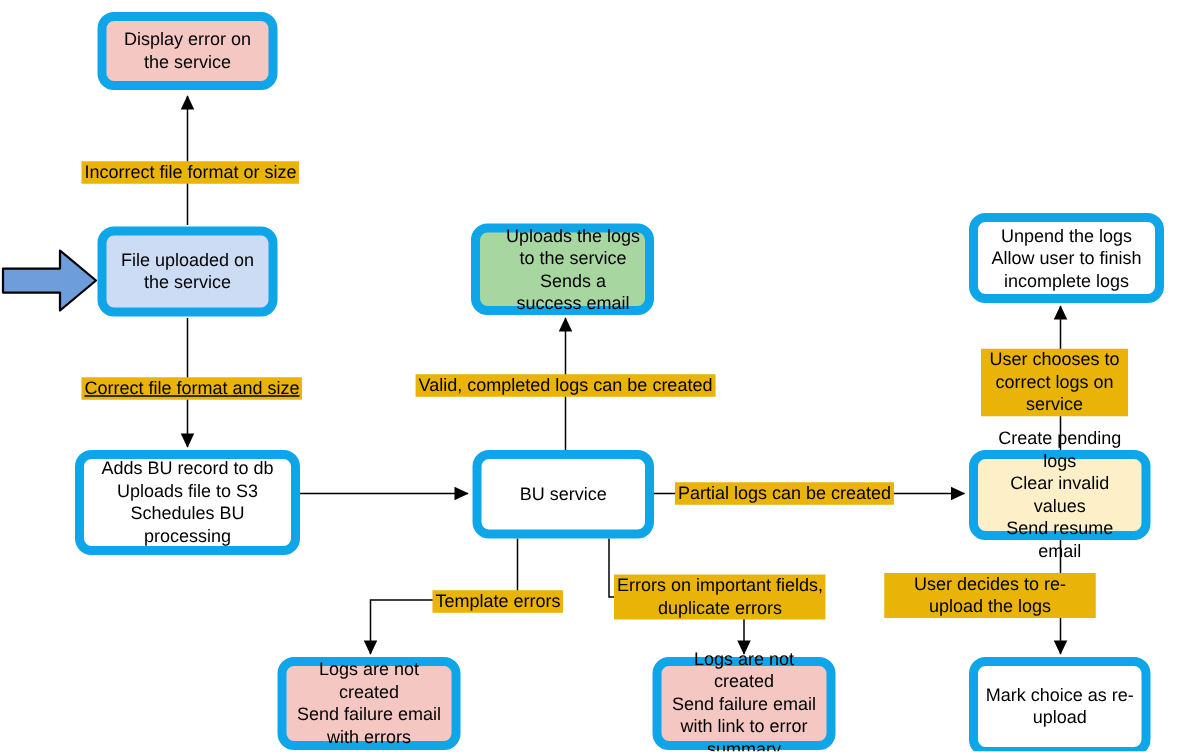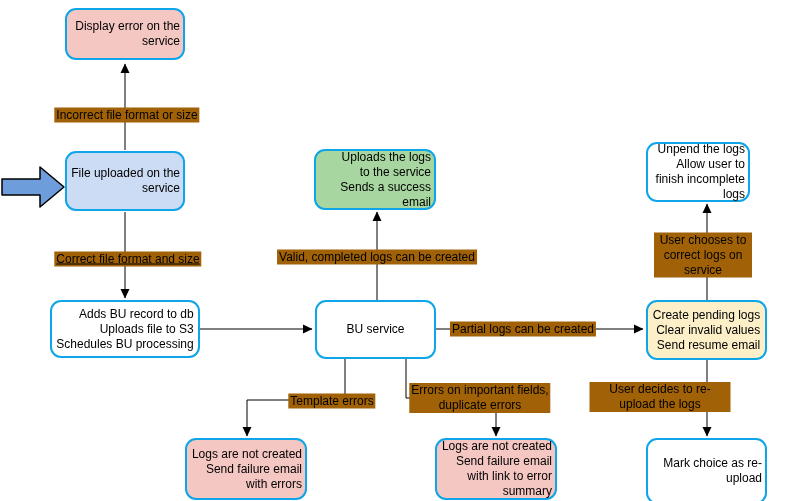--- a/index.html
+++ b/index.html
@@ -12,8 +12,8 @@
   .node {
     position:absolute; z-index:2; box-sizing:border-box;
     display:flex; align-items:center; justify-content:center;
-    text-align:right; white-space:pre-line; line-height:15px;
-    border:2px solid #0ea5e9; border-radius:11px; padding:1px 3px;
+    text-align:center; white-space:pre-line; line-height:15px;
+    border:6px solid #0ea5e9; border-radius:11px; padding:1px 3px;
     background:#fff;
   }
   .elabel {

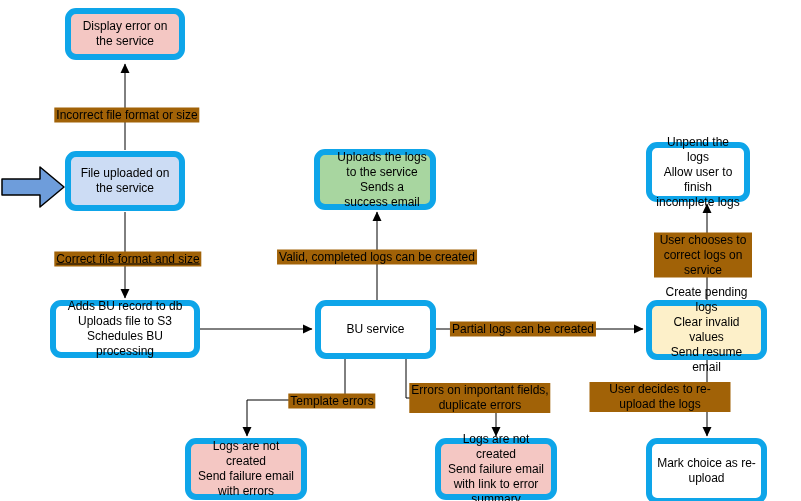--- a/index.html
+++ b/index.html
@@ -18,7 +18,7 @@
   }
   .elabel {
     position:absolute; z-index:2; transform:translate(-50%,-50%);
-    background:#a16207; padding:0 2px; text-align:center;
+    background:#eab308; padding:0 2px; text-align:center;
     white-space:pre-line; line-height:15px;
   }
   

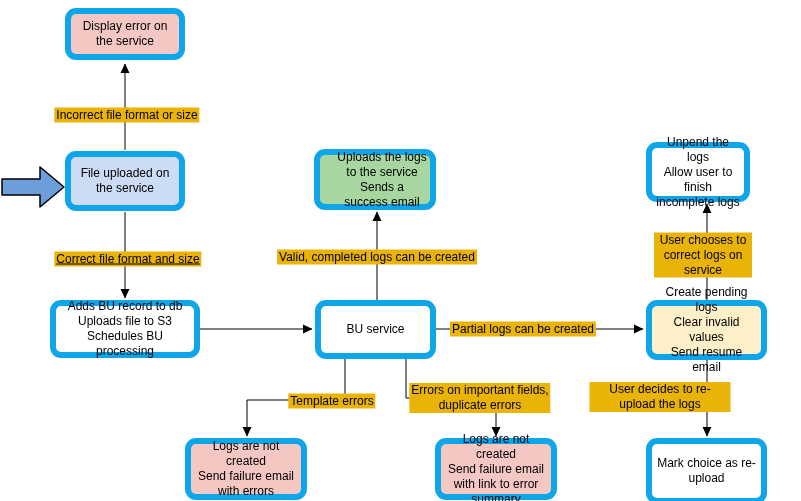--- a/index.html
+++ b/index.html
@@ -30,7 +30,7 @@
   .n-fail1    { left:185px; top:438px; width:122px; height:62px; }
   .n-fail2    { left:435px; top:438px; width:122px; height:62px; }
   .n-pending  { left:646px; top:300px; width:121px; height:60px; }
-  .n-unpend   { left:646px; top:142px; width:104px; height:60px; }
+  .n-unpend   { left:646px; top:142px; width:130px; height:60px; }
   .n-mark     { left:646px; top:438px; width:121px; height:66px; }
   
   .l-incorrect { left:127px; top:115px; }

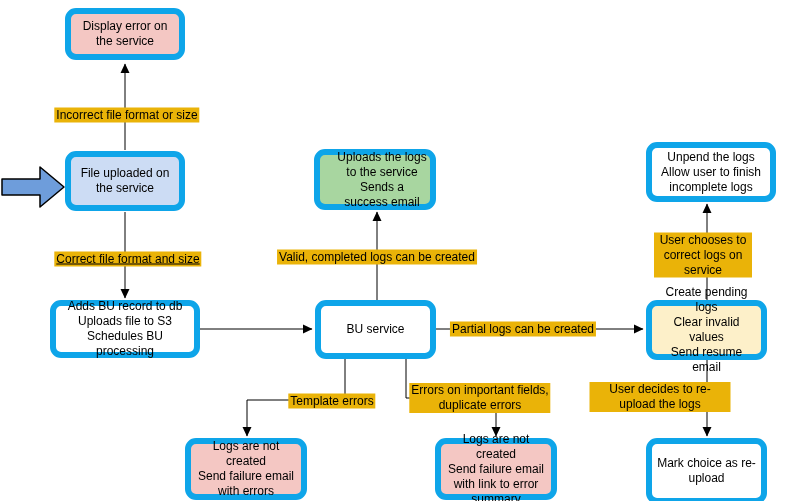--- a/index.html
+++ b/index.html
@@ -24,7 +24,7 @@
   
   .n-display  { left:65px;  top:8px;   width:120px; height:52px; }
   .n-file     { left:65px;  top:151px; width:120px; height:60px; }
-  .n-adds     { left:50px;  top:300px; width:150px; height:58px; }
+  .n-adds     { left:50px;  top:300px; width:150px; height:70px; }
   .n-bu       { left:315px; top:300px; width:121px; height:59px; }
   .n-success  { left:314px; top:149px; width:122px; height:61px;padding-left:17px; }
   .n-fail1    { left:185px; top:438px; width:122px; height:62px; }

